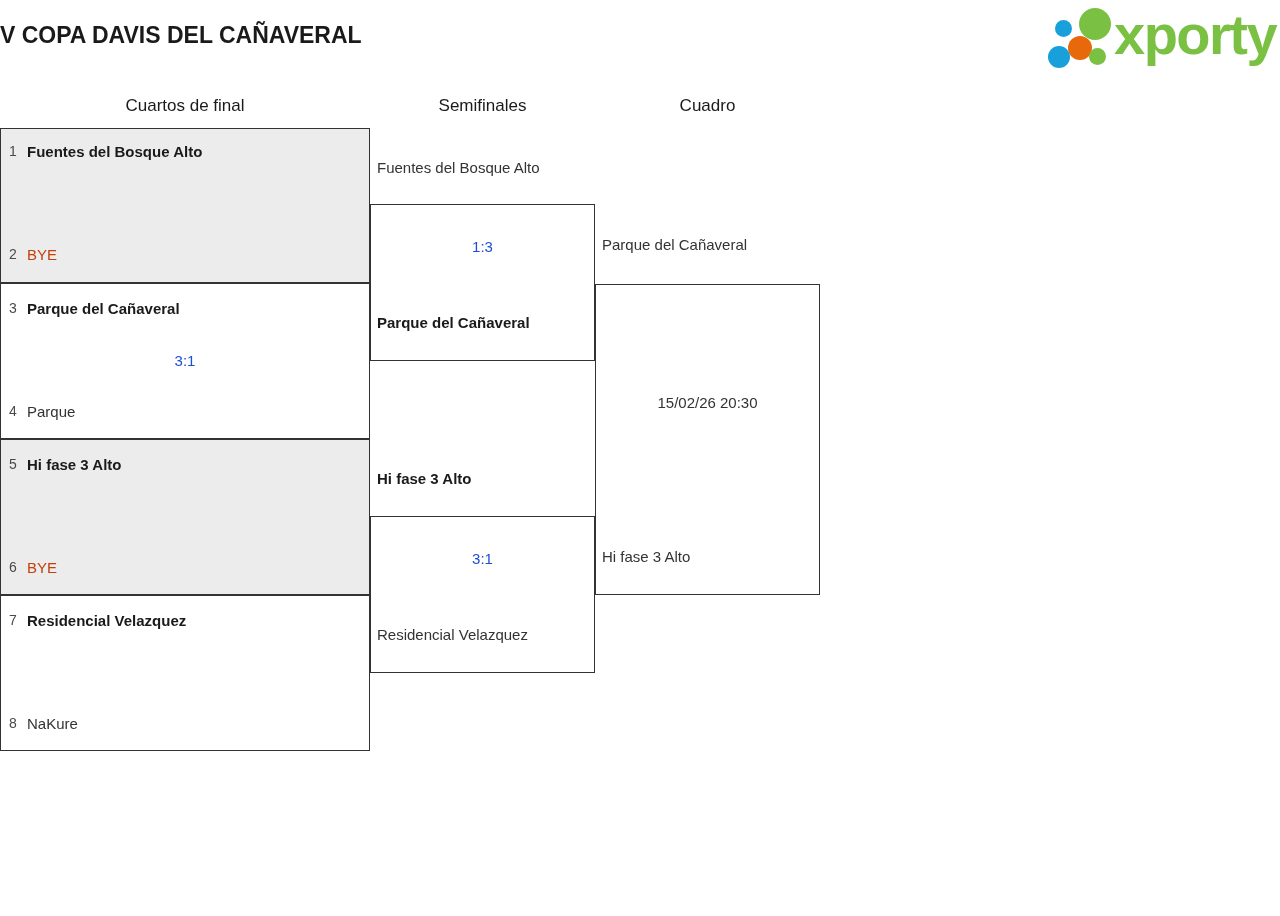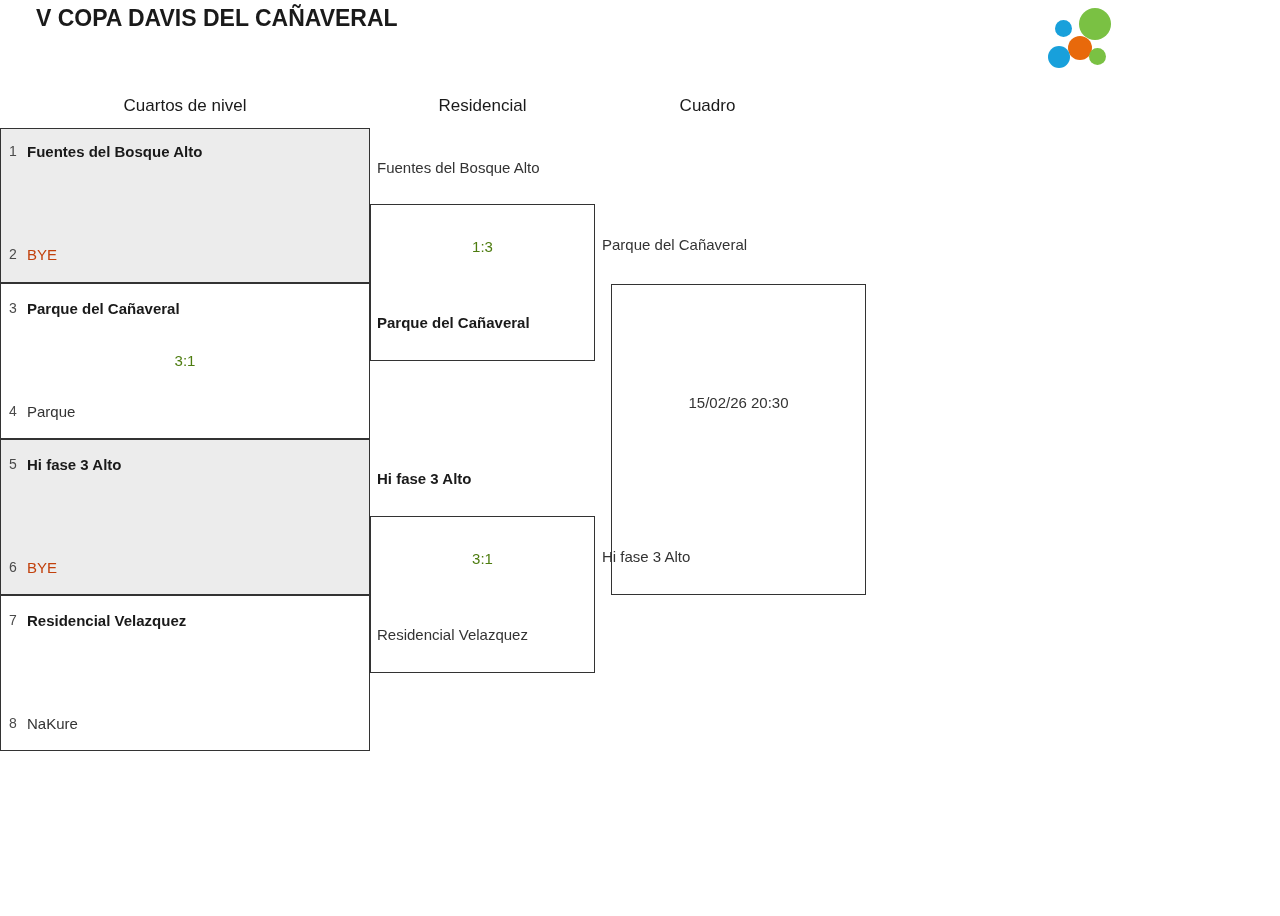--- a/index.html
+++ b/index.html
@@ -25,7 +25,7 @@
   }
   .title-block {
     position: absolute;
-    left: 0; top: 2px; padding-left: 36px;
+    left: 0; top: 19px;
   }
   .title-line {
     font-size: 23px;

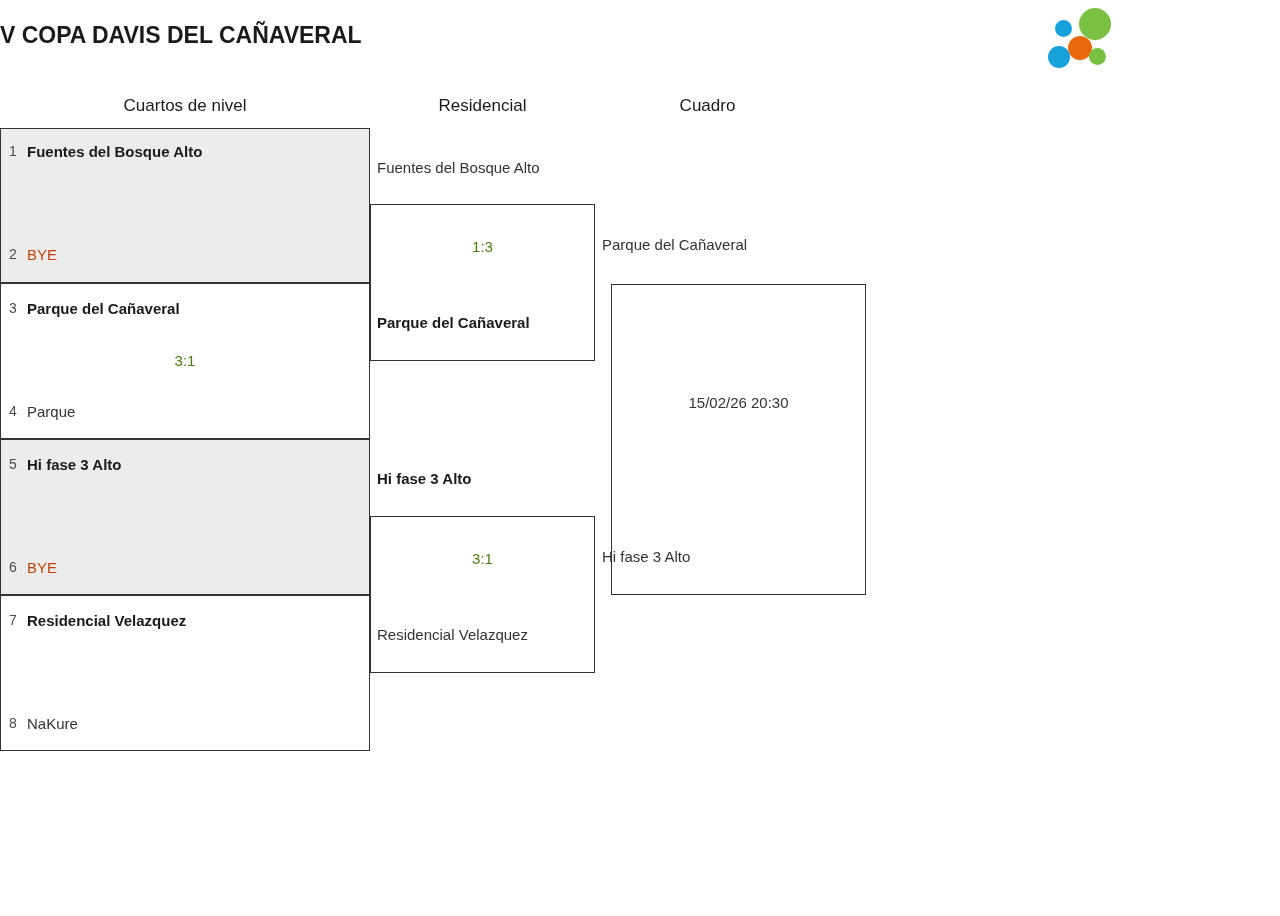--- a/index.html
+++ b/index.html
@@ -180,6 +180,7 @@
       <span class="dot dot-blue-lg"></span>
       <span class="dot dot-green-sm"></span>
     </div>
+    <div class="logo-word">xporty</div>
   </div>
 </div>
 

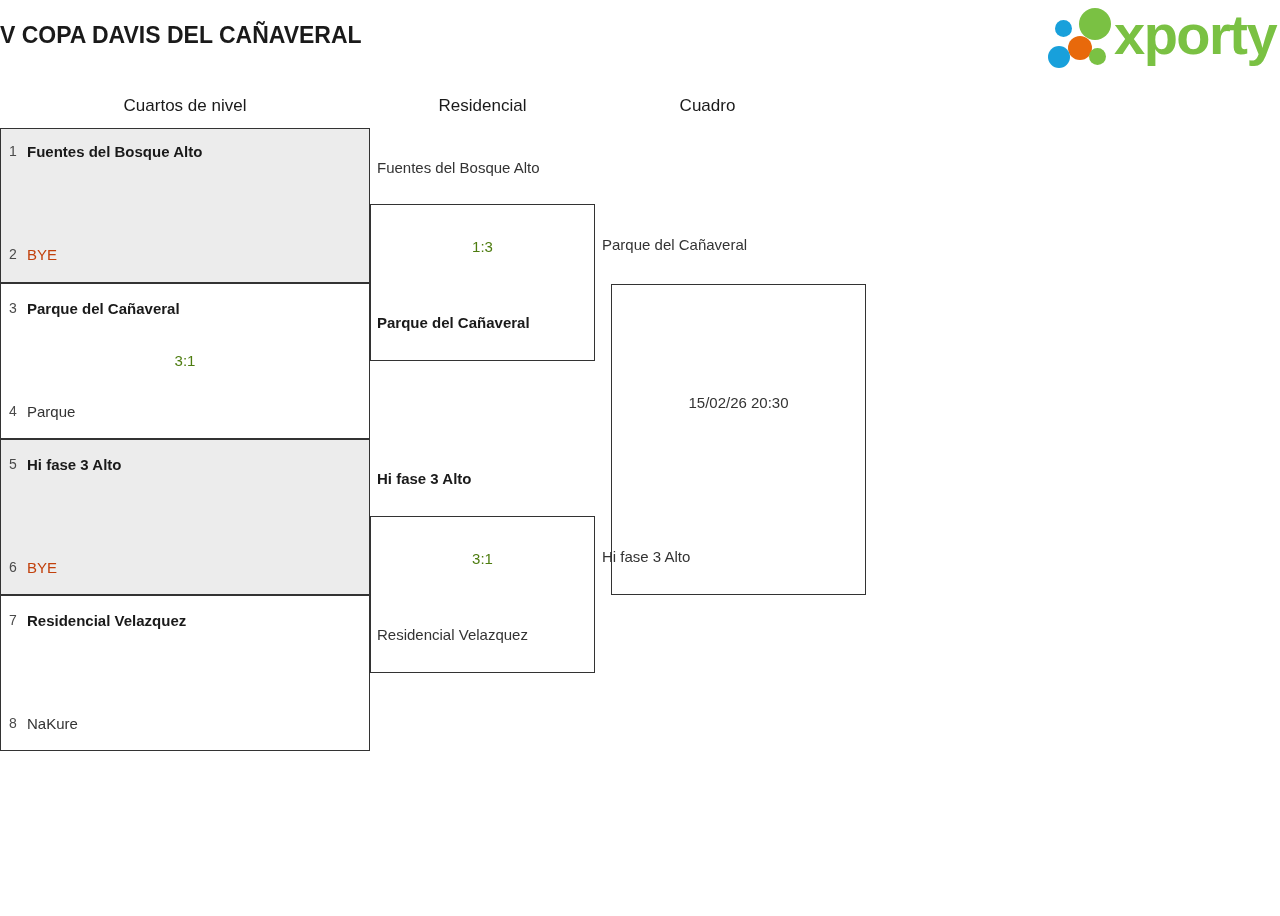--- a/index.html
+++ b/index.html
@@ -184,7 +184,7 @@
   </div>
 </div>
 
-<div class="round-head rh-0">Cuartos de nivel</div>
+<div class="round-head rh-0">Cuartos de final</div>
 <div class="round-head rh-1">Residencial</div>
 <div class="round-head rh-2">Cuadro</div>
 

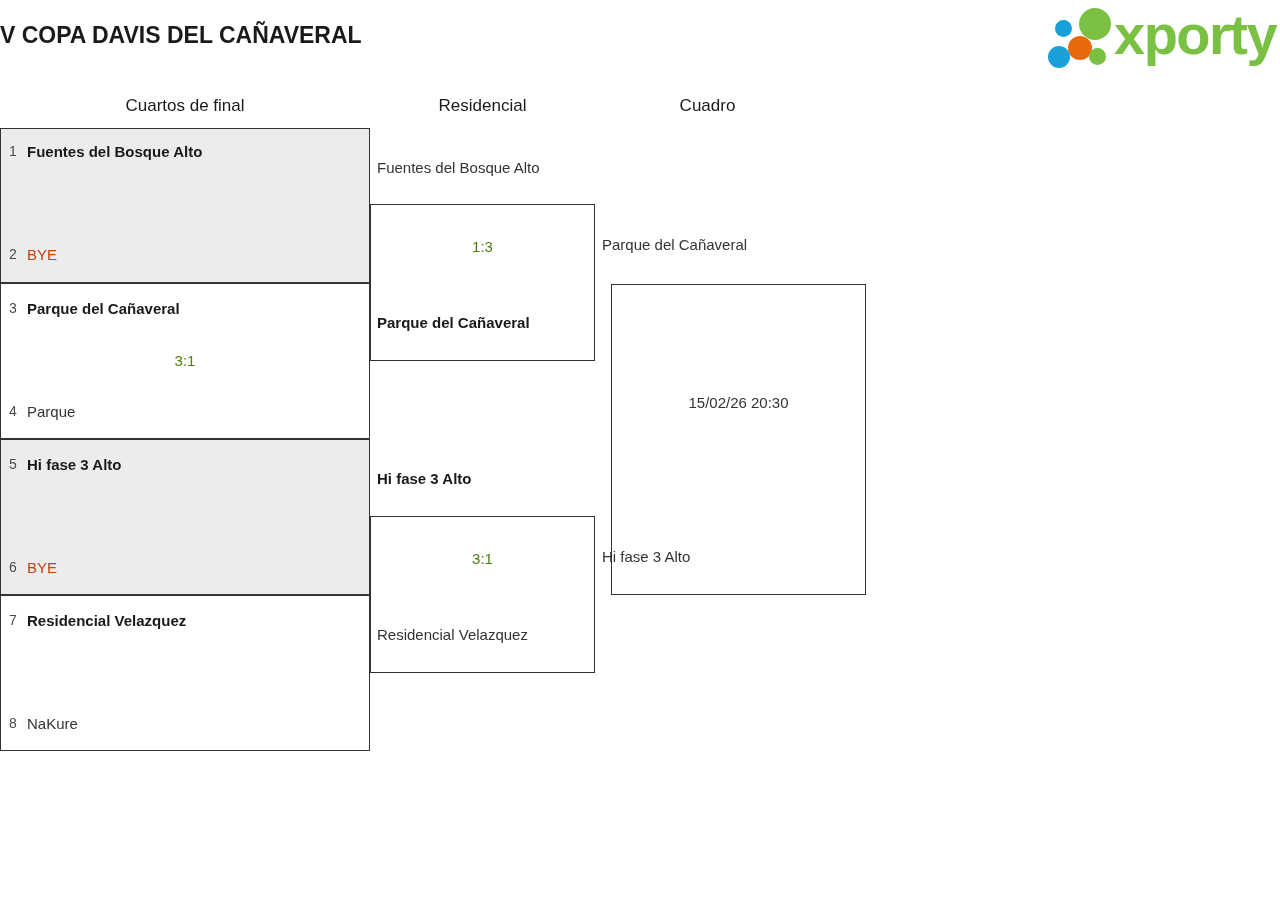--- a/index.html
+++ b/index.html
@@ -185,7 +185,7 @@
 </div>
 
 <div class="round-head rh-0">Cuartos de final</div>
-<div class="round-head rh-1">Residencial</div>
+<div class="round-head rh-1">Semifinales</div>
 <div class="round-head rh-2">Cuadro</div>
 
 <div class="bracket">

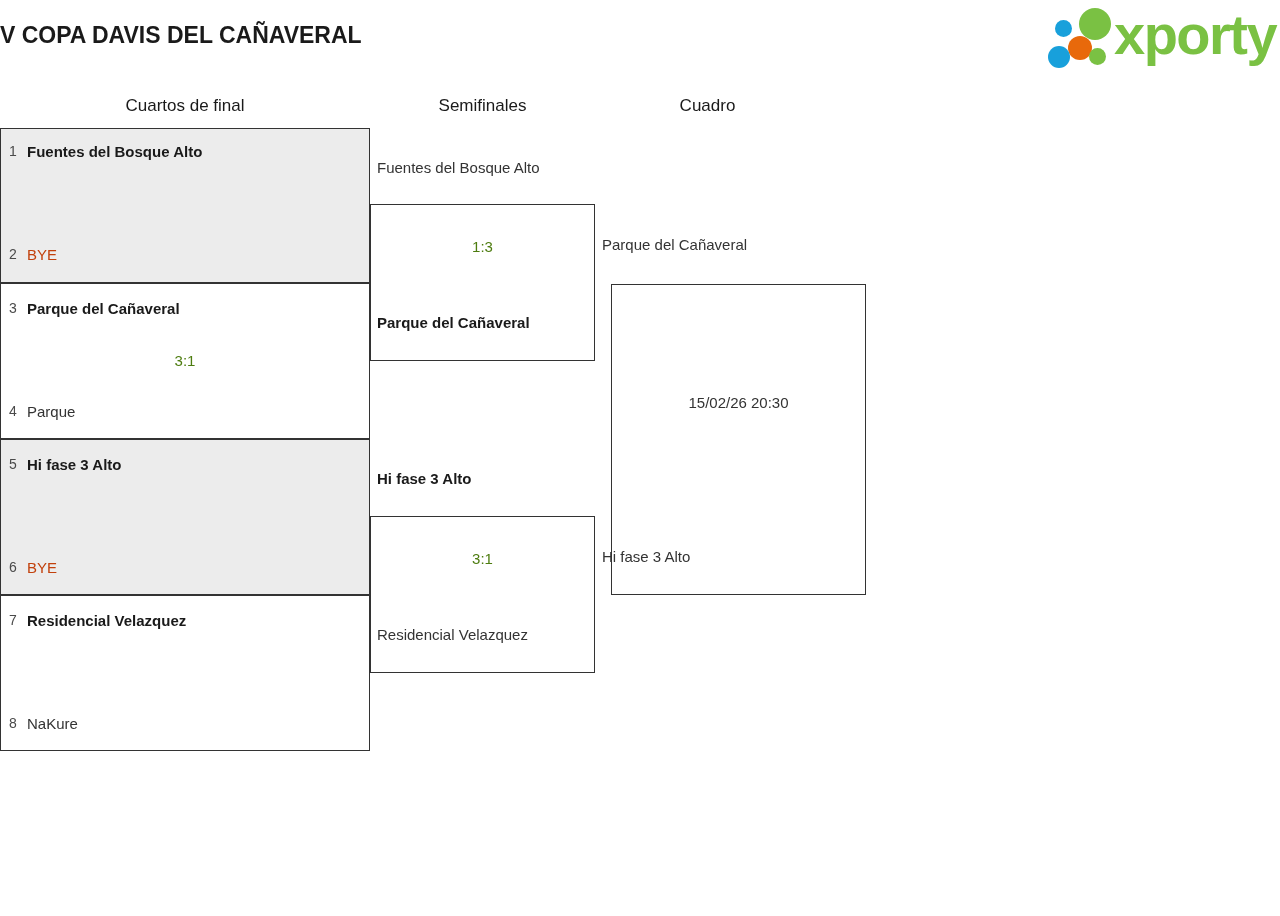--- a/index.html
+++ b/index.html
@@ -134,7 +134,7 @@
     width: 100%;
     text-align: center;
     font-size: 15px;
-    color: #4d7c0f;
+    color: #1d4ed8;
   }
 
   

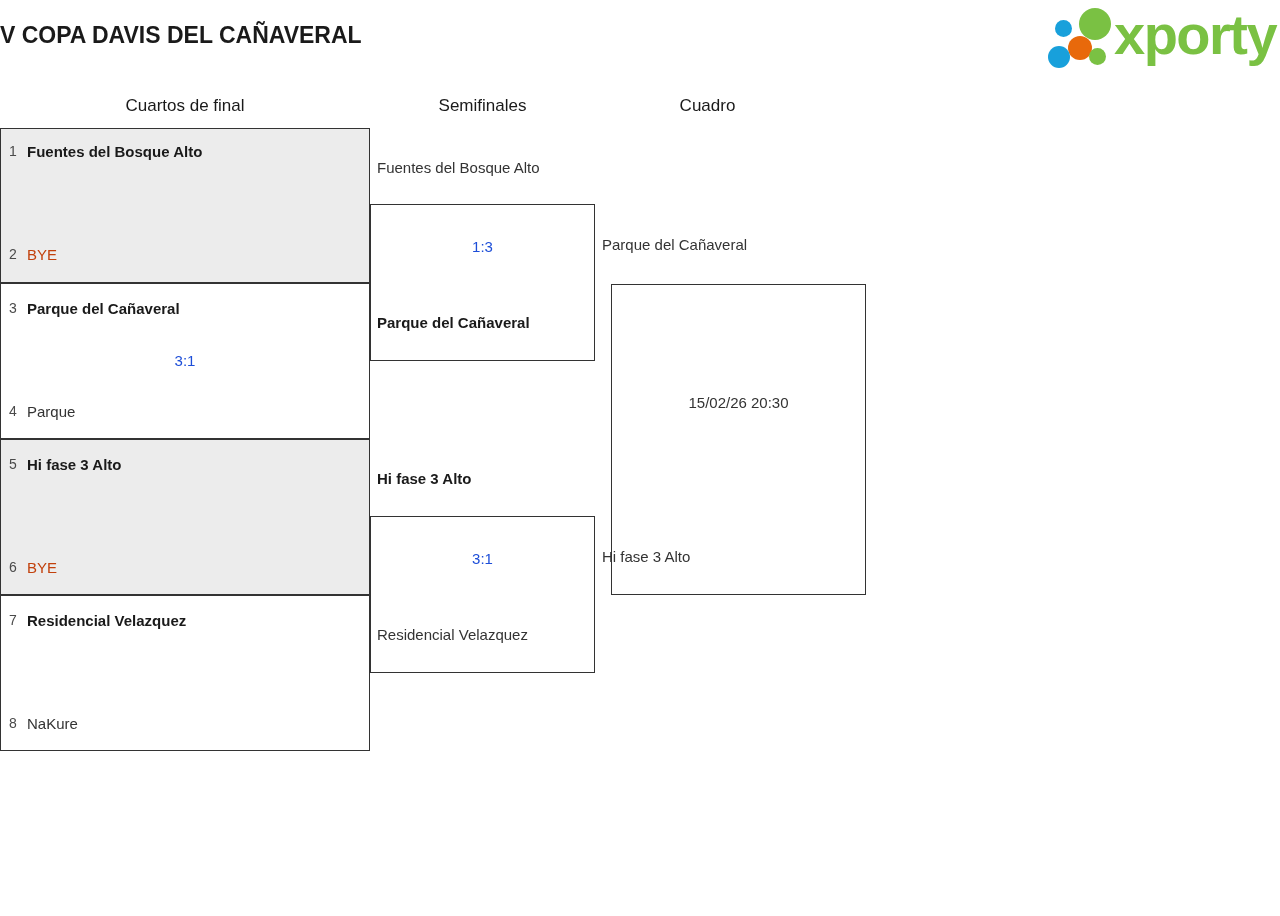--- a/index.html
+++ b/index.html
@@ -255,7 +255,7 @@
 
   <div class="adv-label" style="left:602px; top:236px;">Parque del Cañaveral</div>
 
-  <div class="match-box" style="left:595px; top:284px; width:255px; height:311px;margin-left:16px;">
+  <div class="match-box" style="left:595px; top:284px; width:225px; height:311px;">
     <div class="datetime-label" style="left:0; top:109px; width:100%;">15/02/26 20:30</div>
   </div>
 

